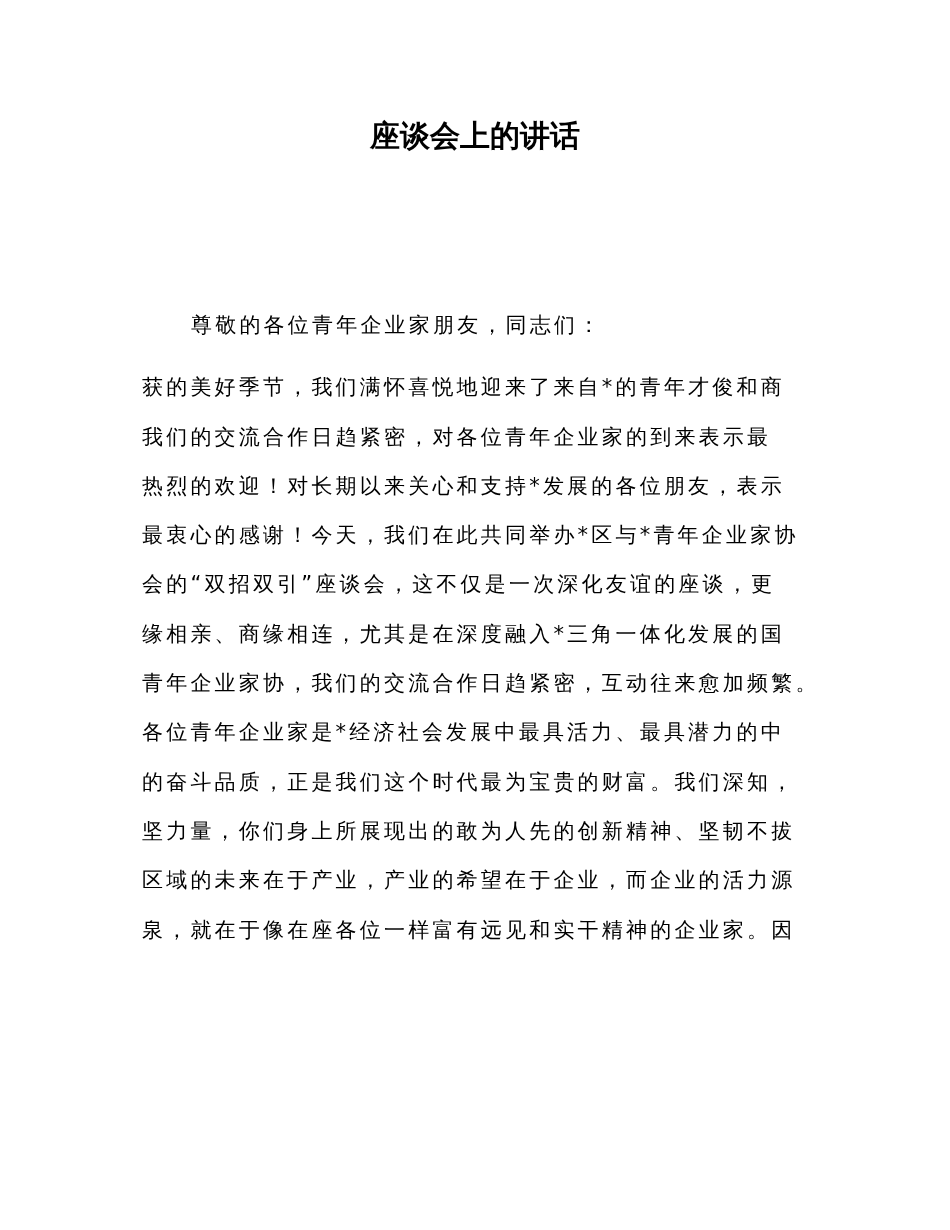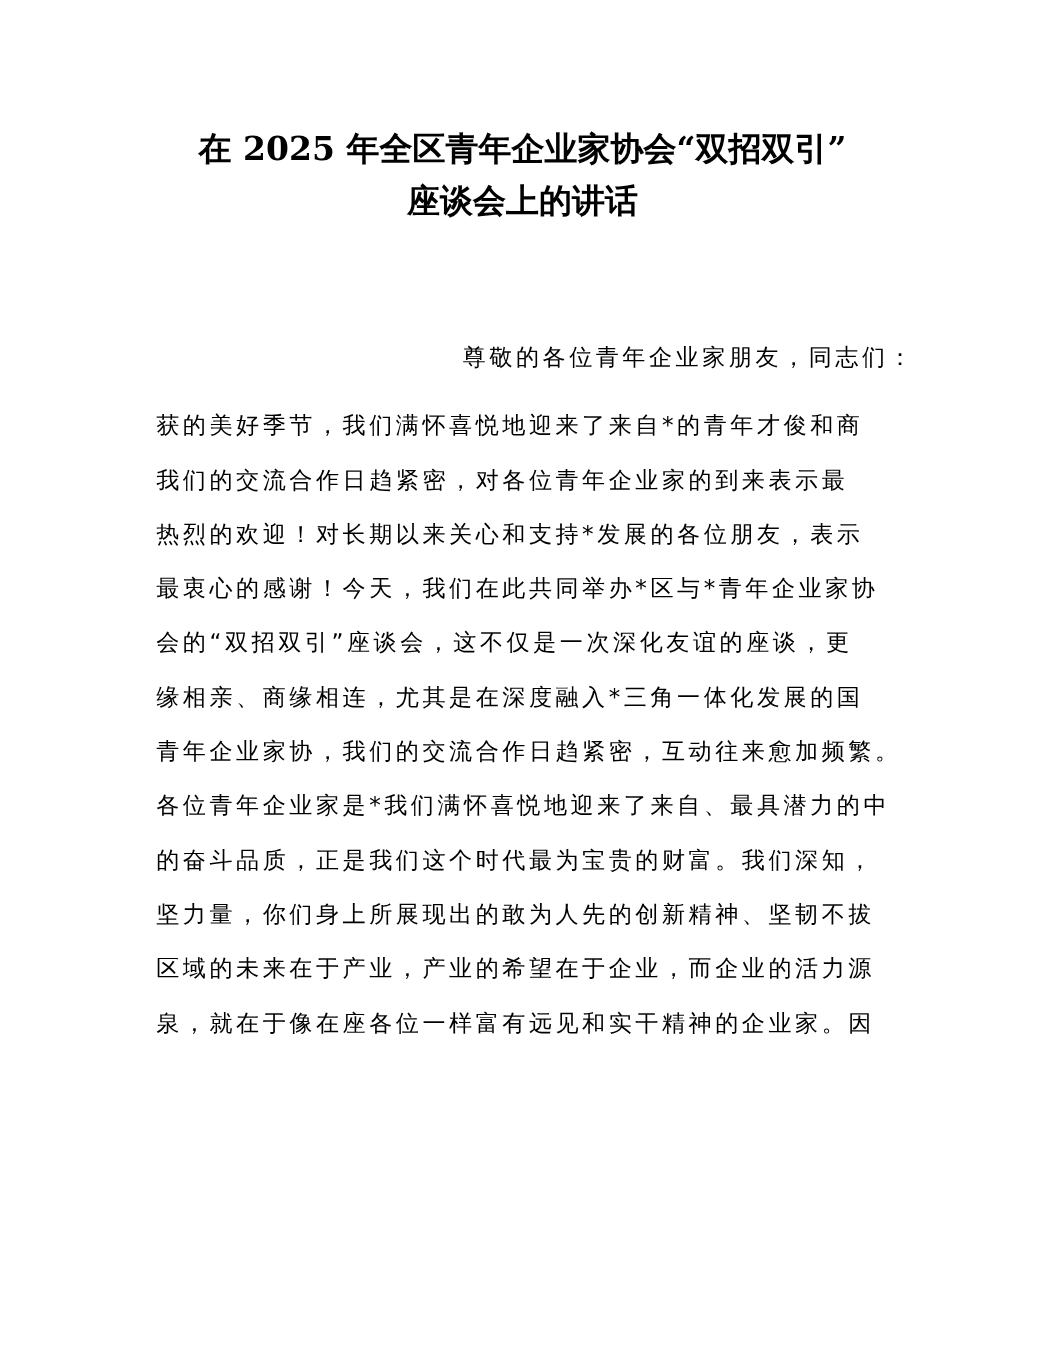--- a/index.html
+++ b/index.html
@@ -67,7 +67,6 @@
 <div class="page">
 
   <div class="title">
-    <span class="tline">在 2025 年全区青年企业家协会“双招双引”</span>
     <span class="tline">座谈会上的讲话</span>
   </div>
 

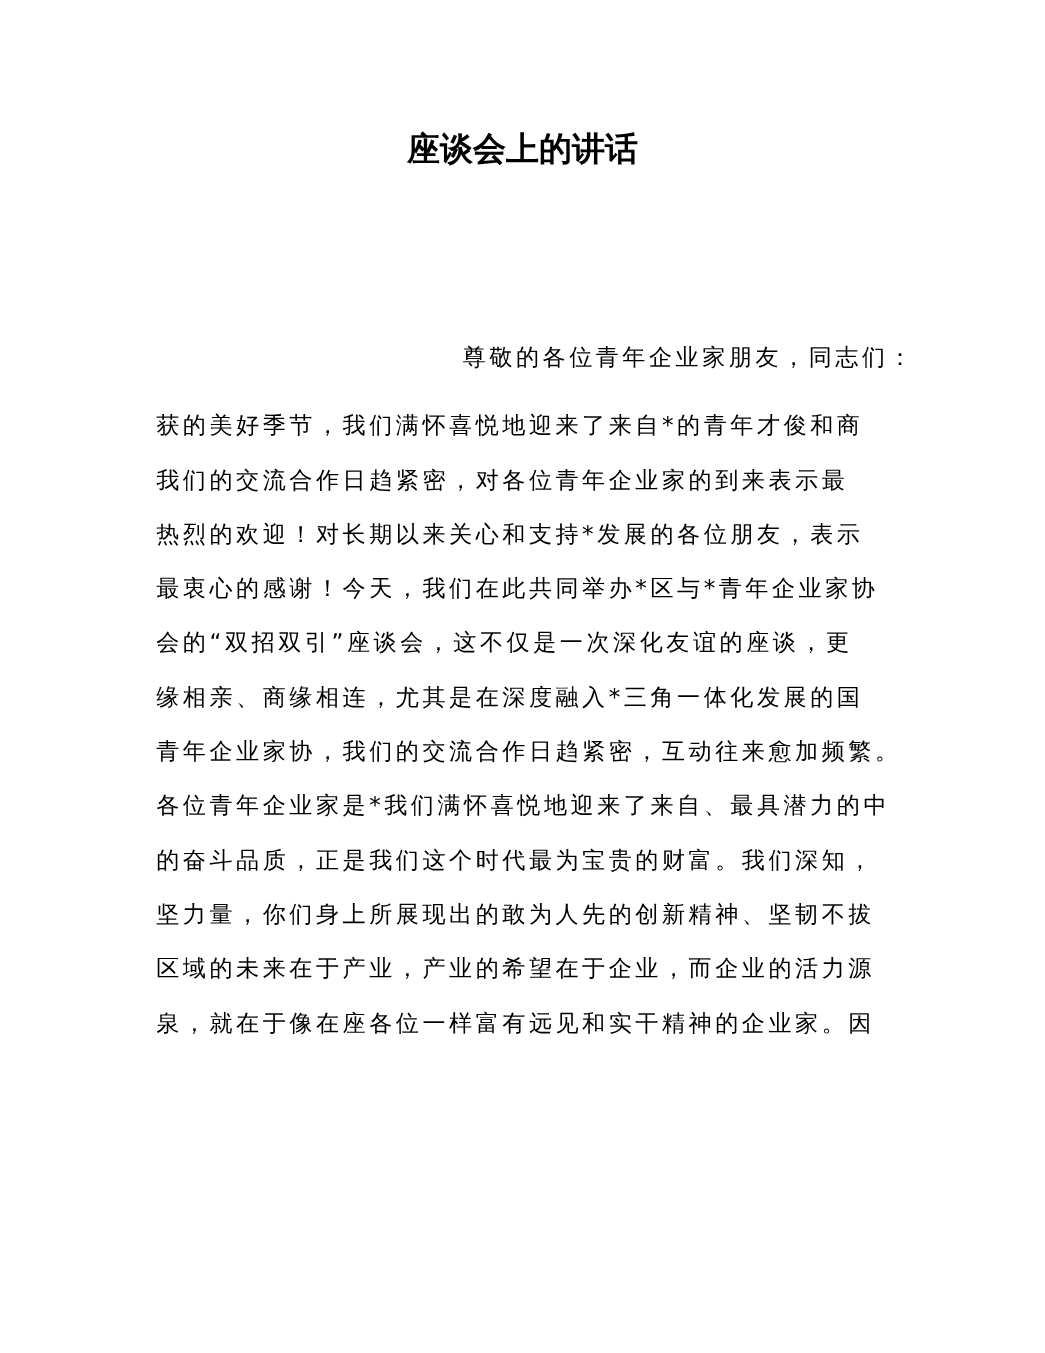--- a/index.html
+++ b/index.html
@@ -58,7 +58,6 @@
     }
     .line.gap {
       margin-bottom: 13px;
-      text-align: right;
     }
   </style>
 </head>

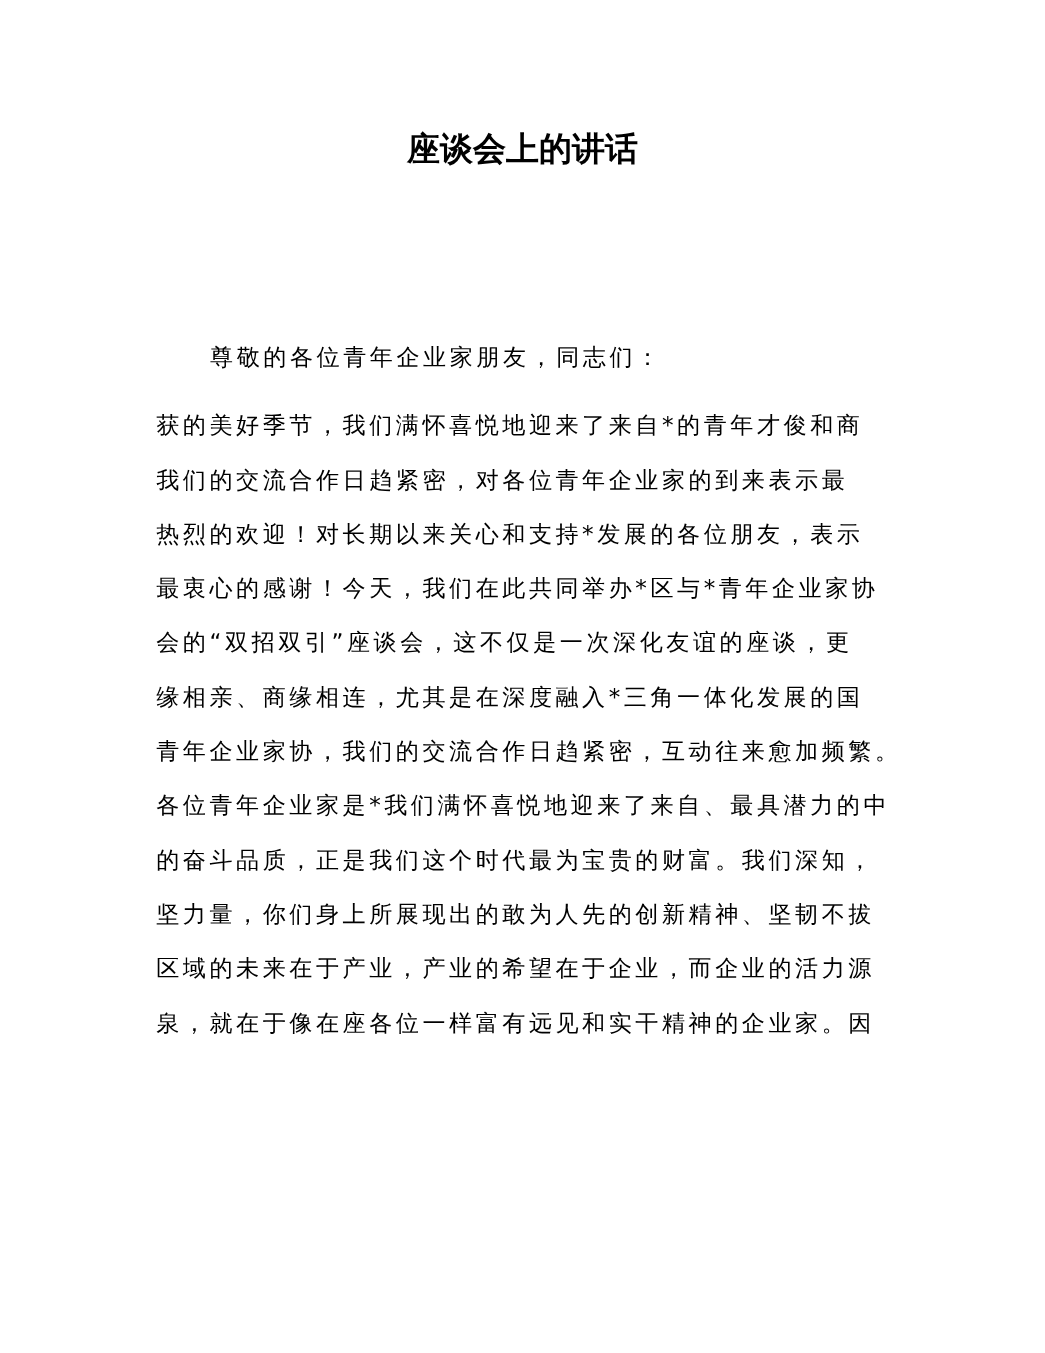--- a/index.html
+++ b/index.html
@@ -80,7 +80,7 @@
       <span class="line">会的“双招双引”座谈会，这不仅是一次深化友谊的座谈，更</span>
       <span class="line">缘相亲、商缘相连，尤其是在深度融入*三角一体化发展的国</span>
       <span class="line">青年企业家协，我们的交流合作日趋紧密，互动往来愈加频繁。</span>
-      <span class="line">各位青年企业家是*我们满怀喜悦地迎来了来自、最具潜力的中</span>
+      <span class="line">各位青年企业家是*经济社会发展中最具活力、最具潜力的中</span>
       <span class="line">的奋斗品质，正是我们这个时代最为宝贵的财富。我们深知，</span>
       <span class="line">坚力量，你们身上所展现出的敢为人先的创新精神、坚韧不拔</span>
       <span class="line">区域的未来在于产业，产业的希望在于企业，而企业的活力源</span>

